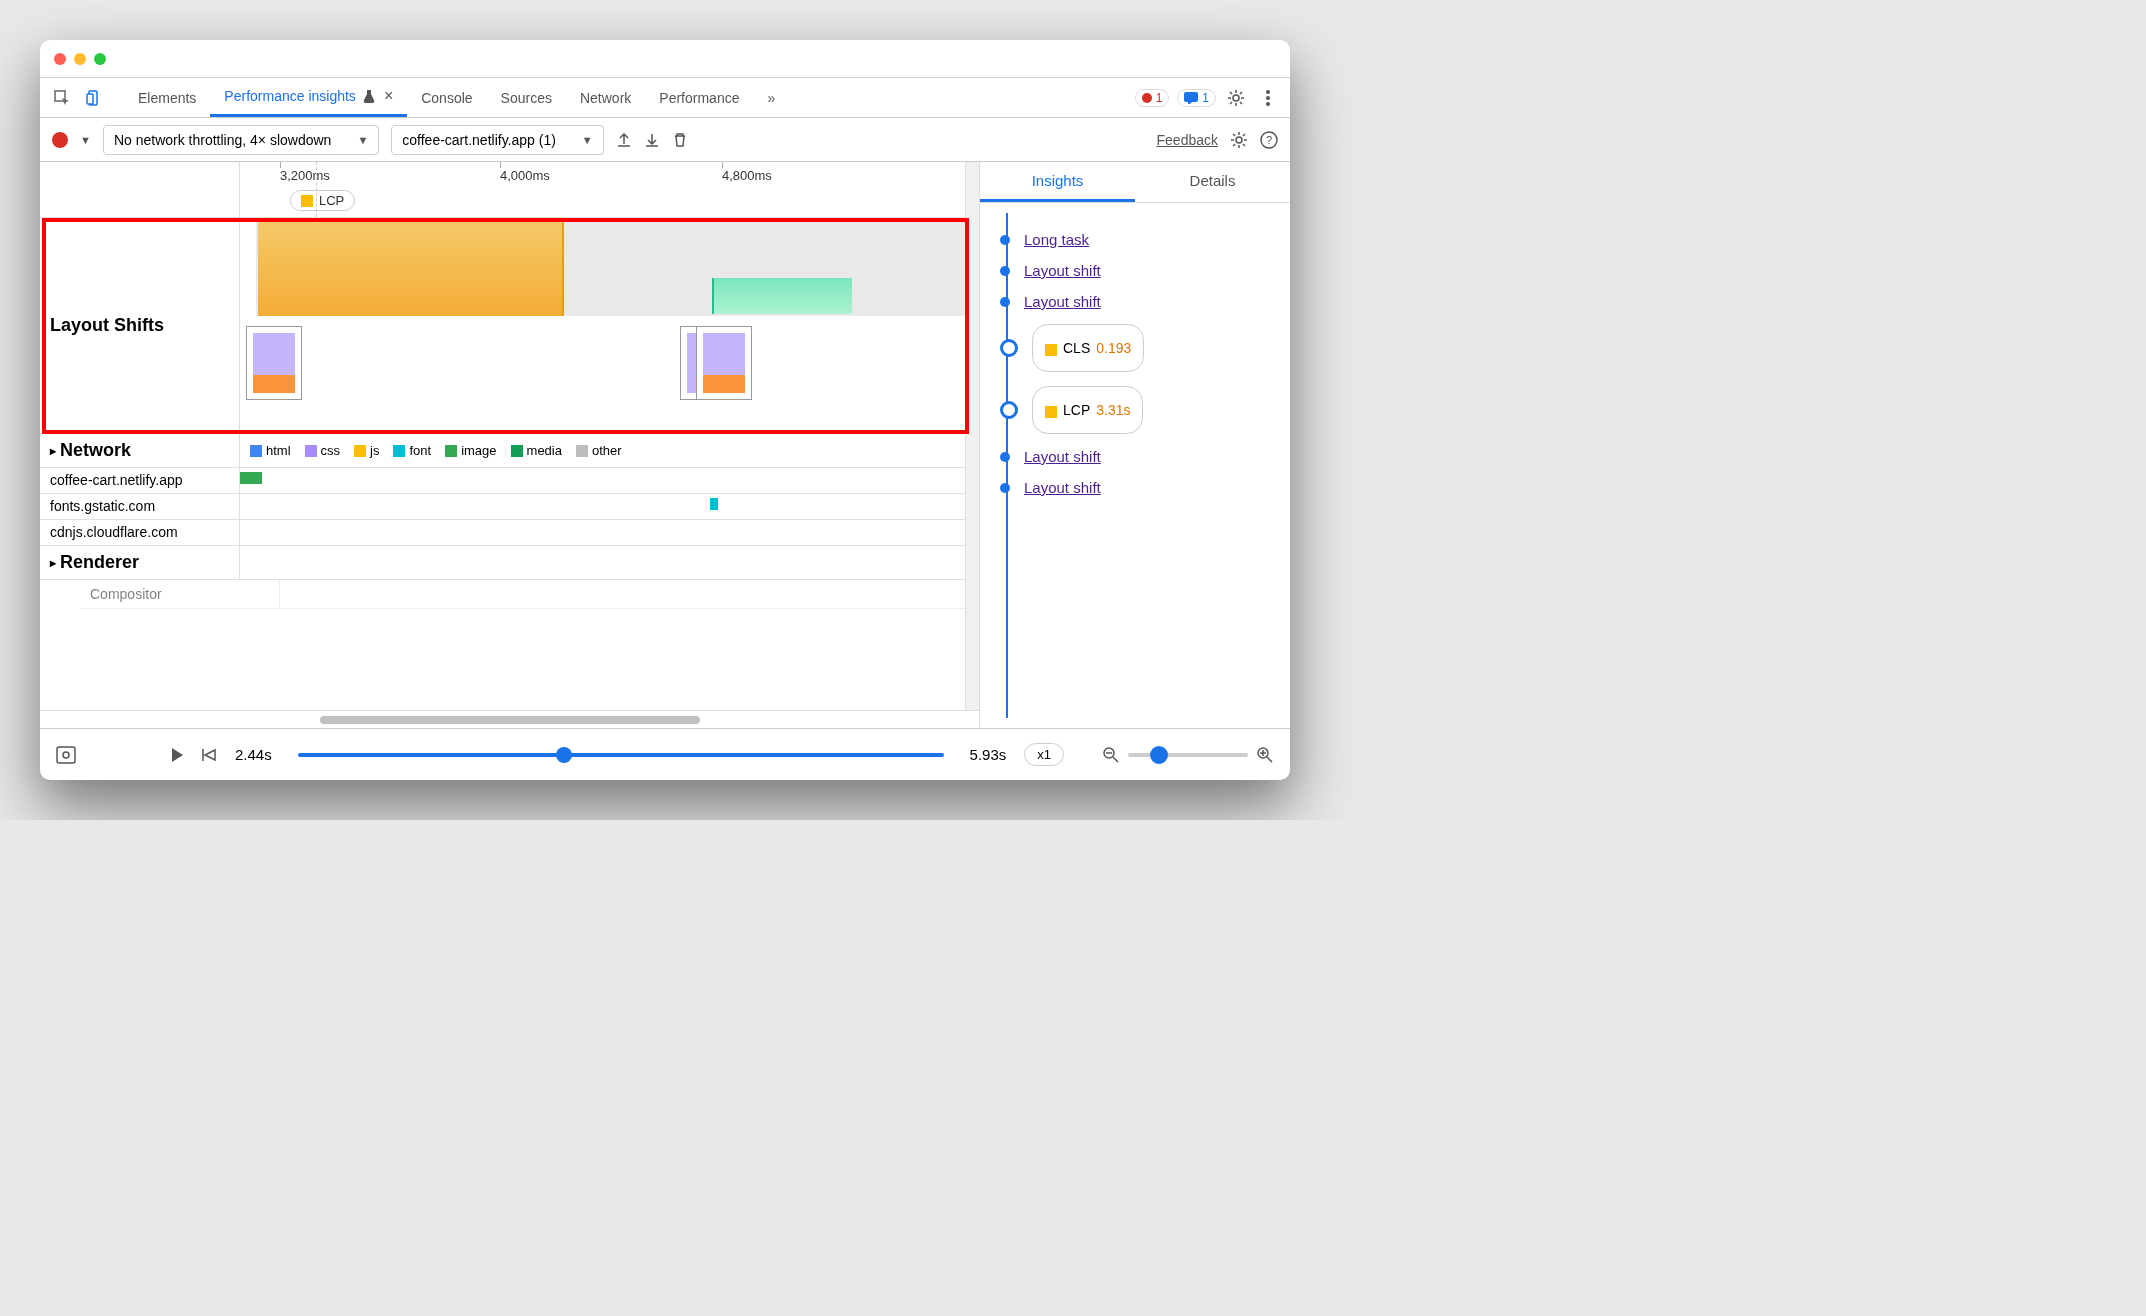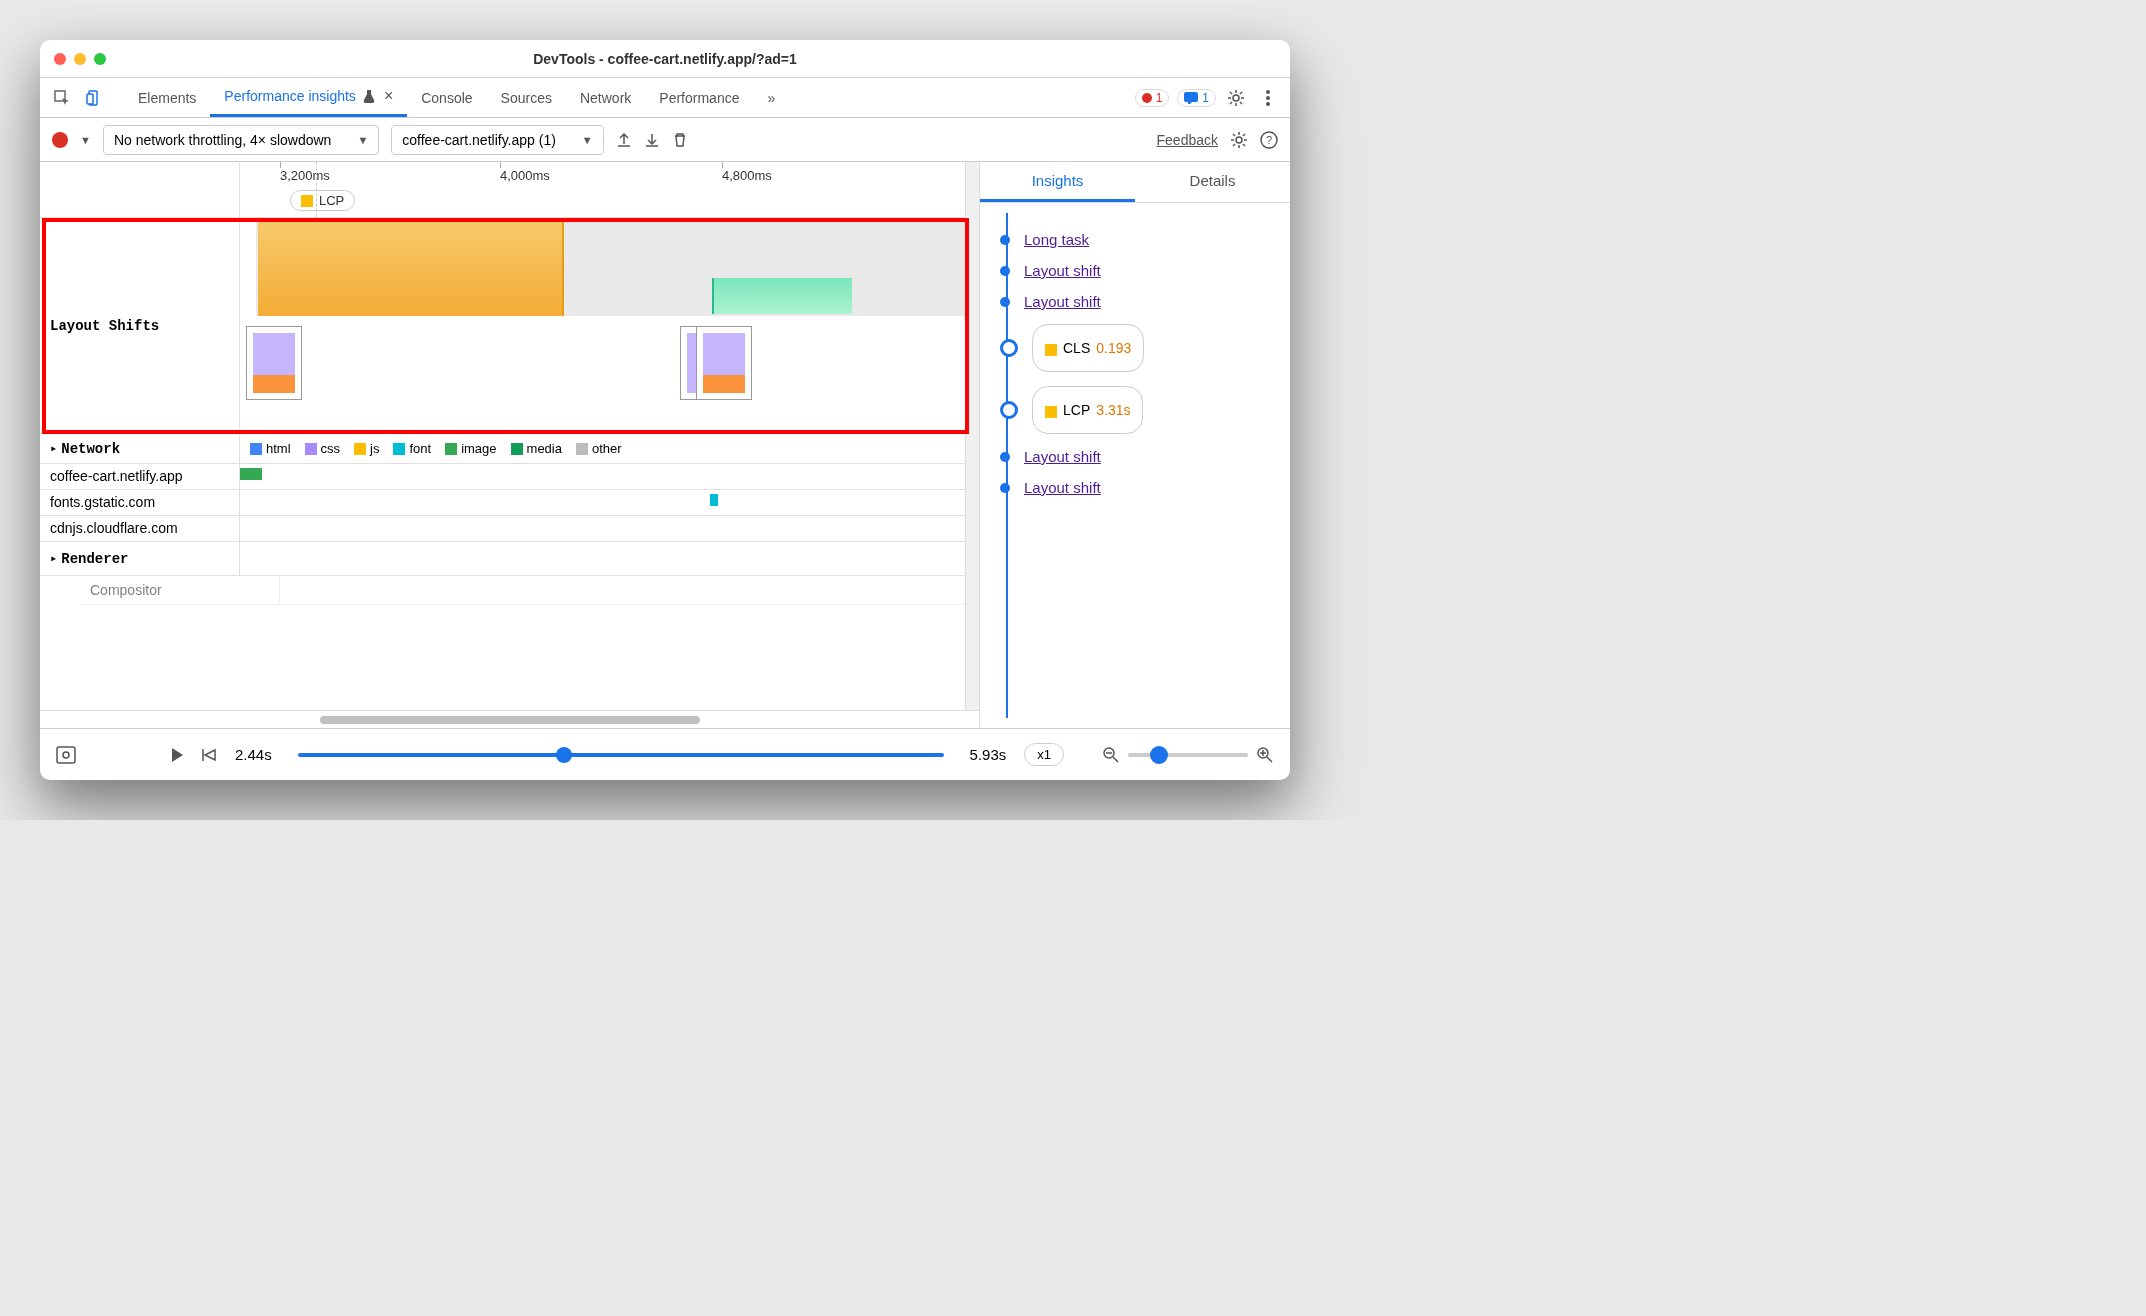--- a/index.html
+++ b/index.html
@@ -95,7 +95,6 @@
       <div class="dot yellow"></div>
       <div class="dot green"></div>
     </div>
-    <div class="title">DevTools - coffee-cart.netlify.app/?ad=1</div>
   </div>
 
   <div class="toolbar">

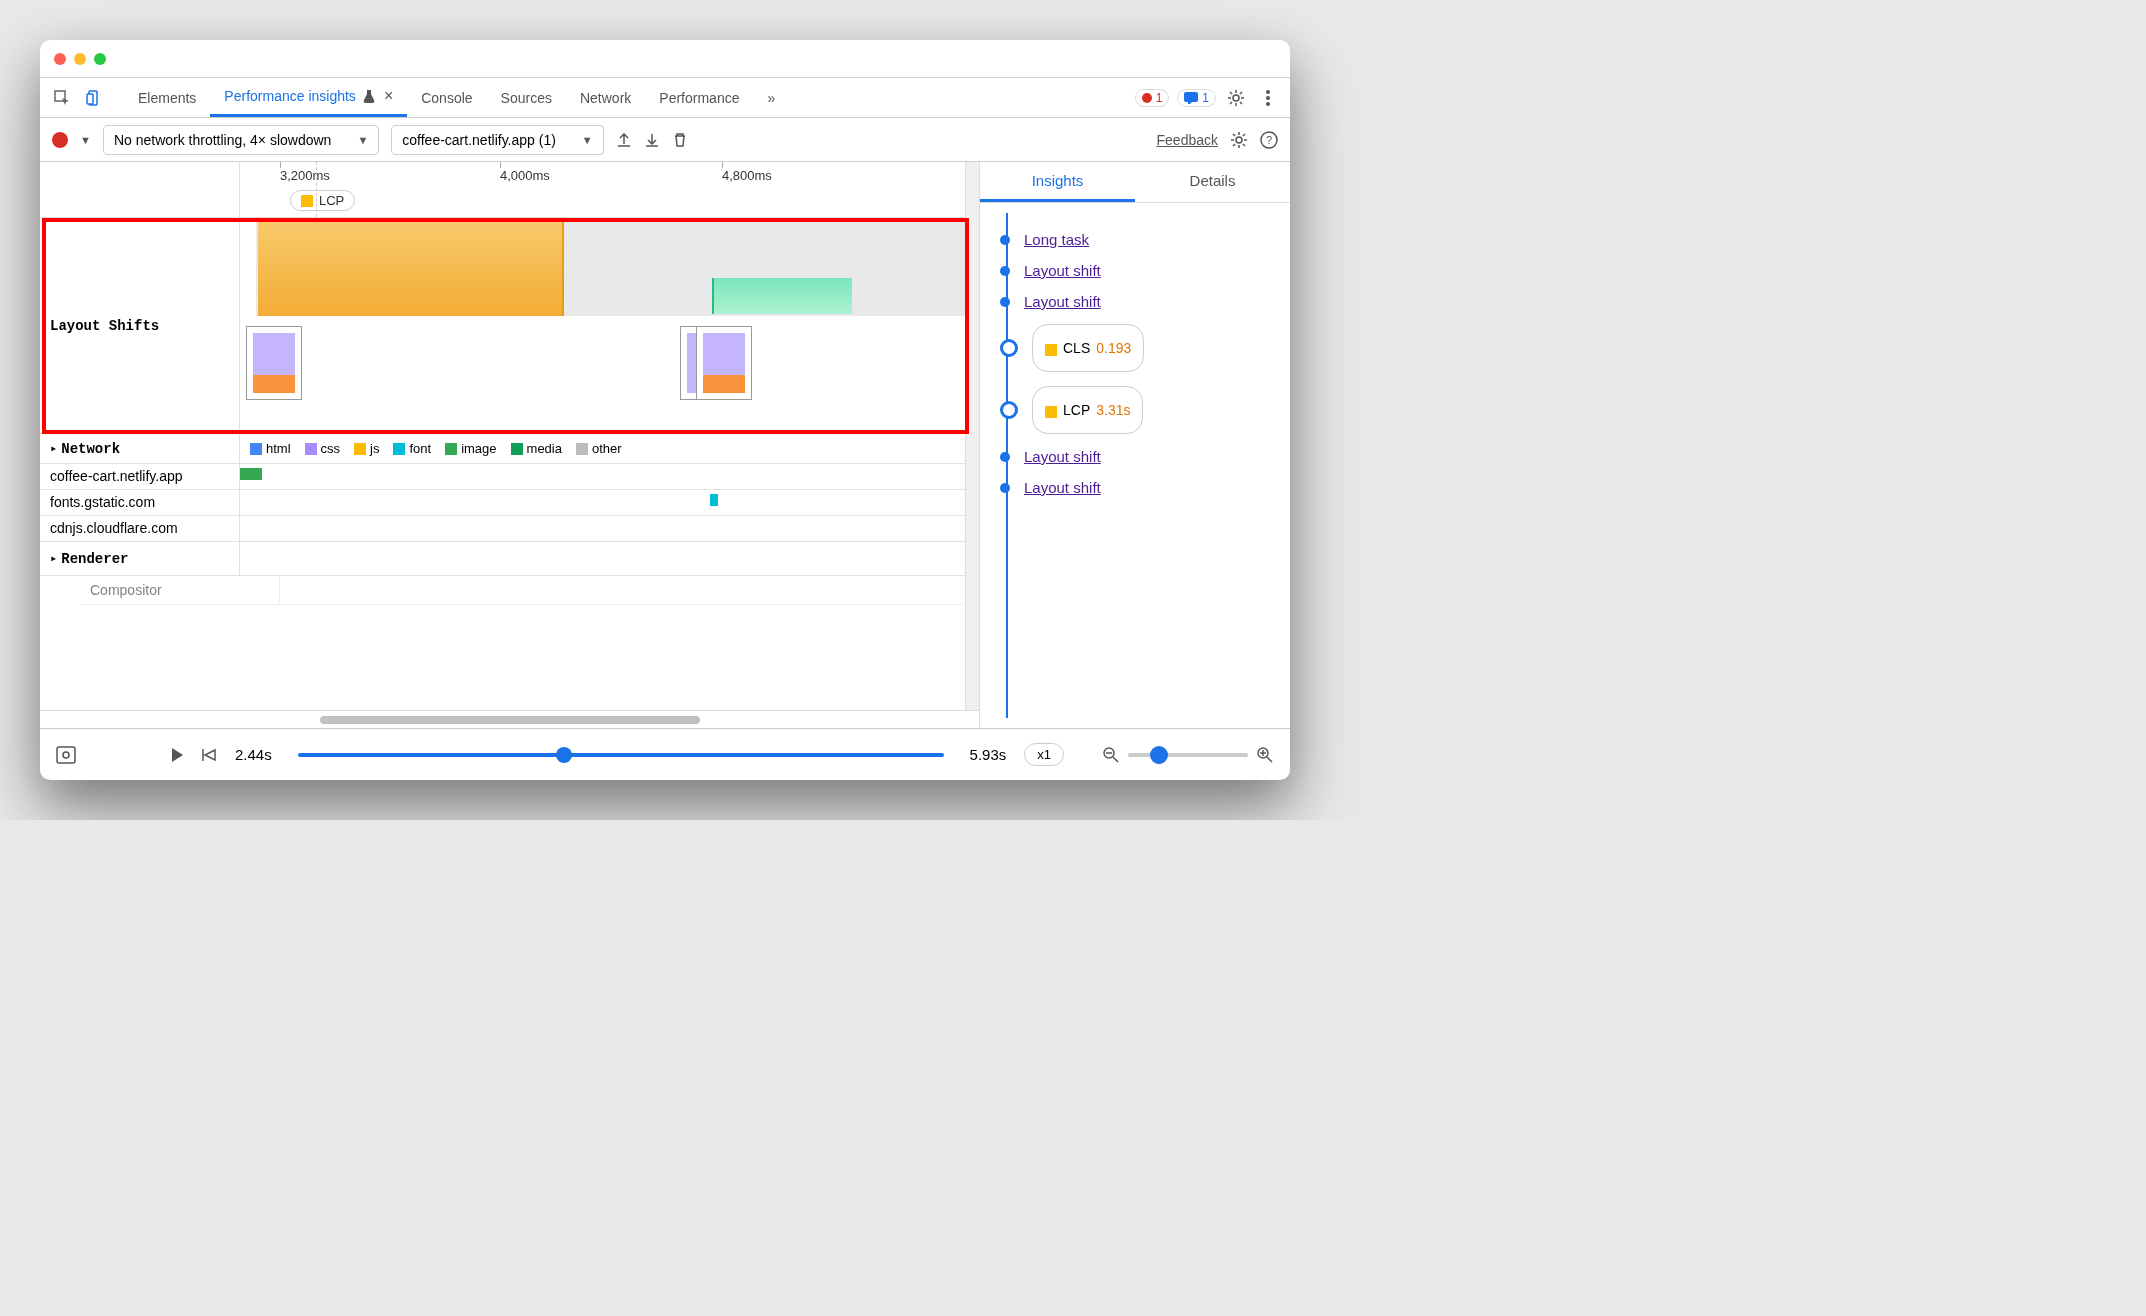--- a/index.html
+++ b/index.html
@@ -41,7 +41,7 @@
 .redbox { position:absolute; left:2px; top:56px; right:10px; height:216px; border:4px solid #ff0000; pointer-events:none; z-index:5; }
 .track { display:flex; border-bottom:1px solid #e0e0e0; min-height:30px; }
 .track-label { width:200px; padding:6px 10px; font-size:14px; display:flex; align-items:center; gap:4px; border-right:1px solid #e0e0e0; background:#fff; }
-.track-label.bold { font-weight:700; font-size:14px;font-family:Liberation Mono, monospace; }
+.track-label.bold { font-weight:700; font-size:18px; }
 .track-body { flex:1; position:relative; background:#fff; }
 .layout-track { height:216px; }
 .layout-track .track-body { background:#fff; }

